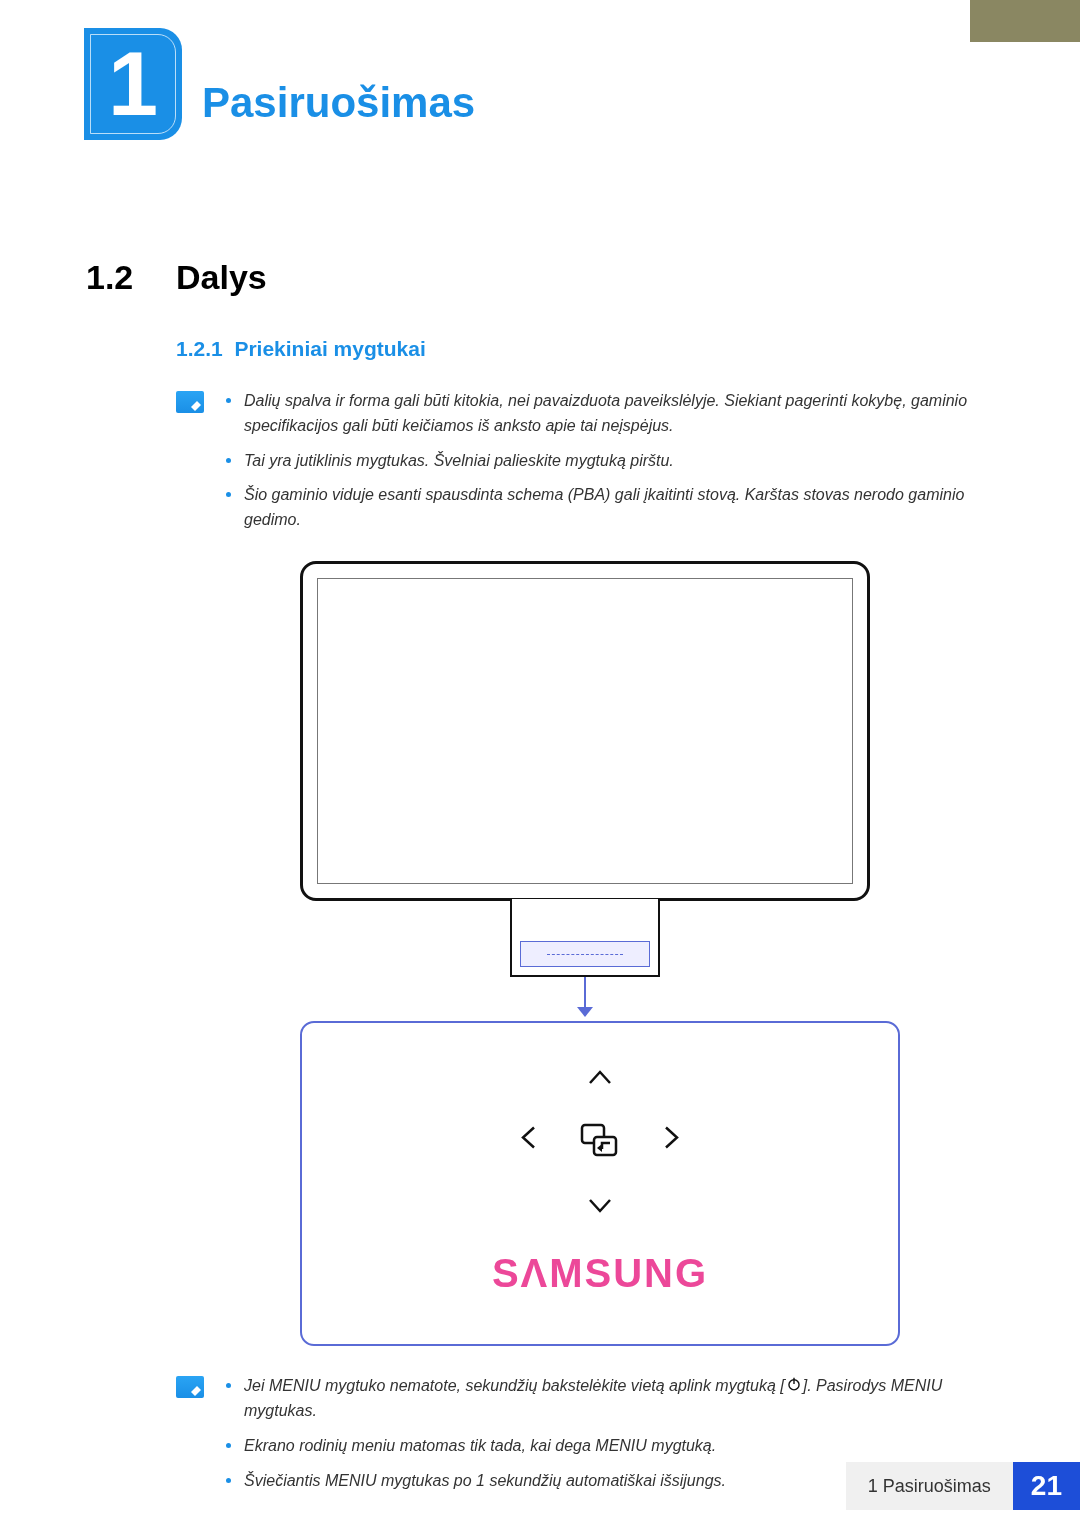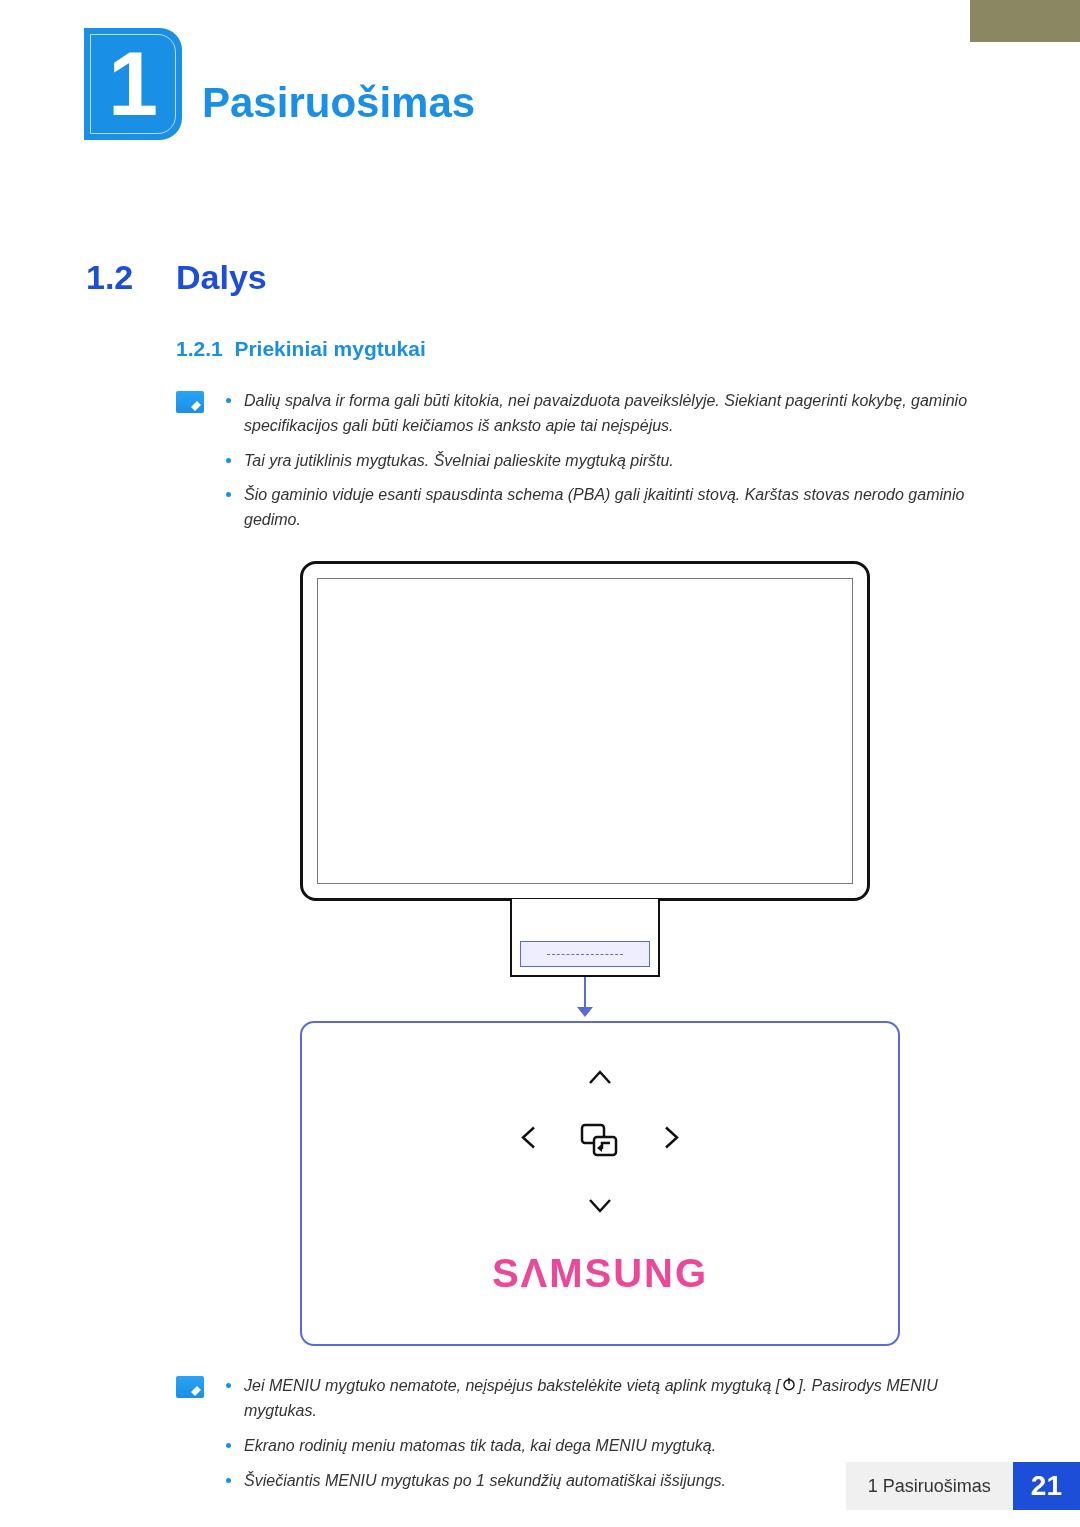--- a/index.html
+++ b/index.html
@@ -67,7 +67,7 @@
     right: 86px;
   }
   .h2 {
-    color: #1d4ed8;
+    color: #000000;
     font-size: 34px;
     font-weight: bold;
     margin-bottom: 40px;

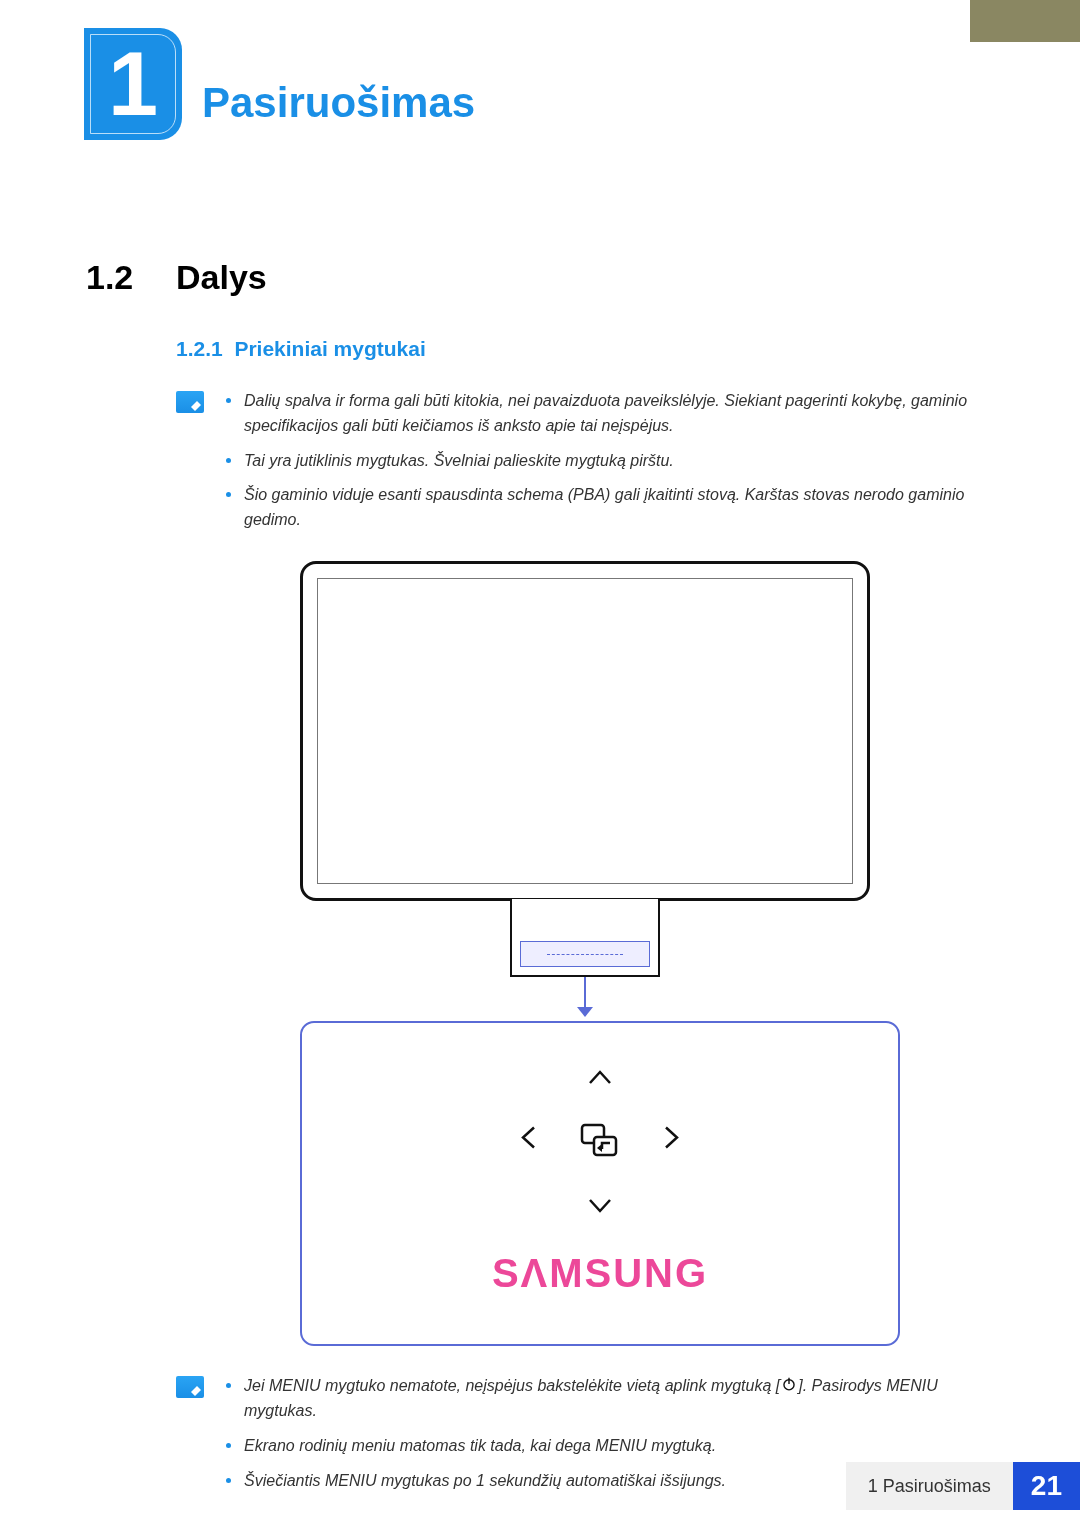--- a/index.html
+++ b/index.html
@@ -348,7 +348,7 @@
     <div class="note-icon"></div>
     <ul class="bullets">
       <li>
-        <span>Jei MENIU mygtuko nematote, neįspėjus bakstelėkite vietą aplink mygtuką [</span><span class="inline-power"><svg width="14" height="14" viewBox="0 0 18 18">
+        <span>Jei MENIU mygtuko nematote, sekundžių bakstelėkite vietą aplink mygtuką [</span><span class="inline-power"><svg width="14" height="14" viewBox="0 0 18 18">
               <circle cx="9" cy="10" r="6.5" fill="none" stroke="#111" stroke-width="1.8"></circle>
               <line x1="9" y1="1" x2="9" y2="9" stroke="#111" stroke-width="1.8"></line>
             </svg></span><span>]. Pasirodys MENIU mygtukas.</span>

